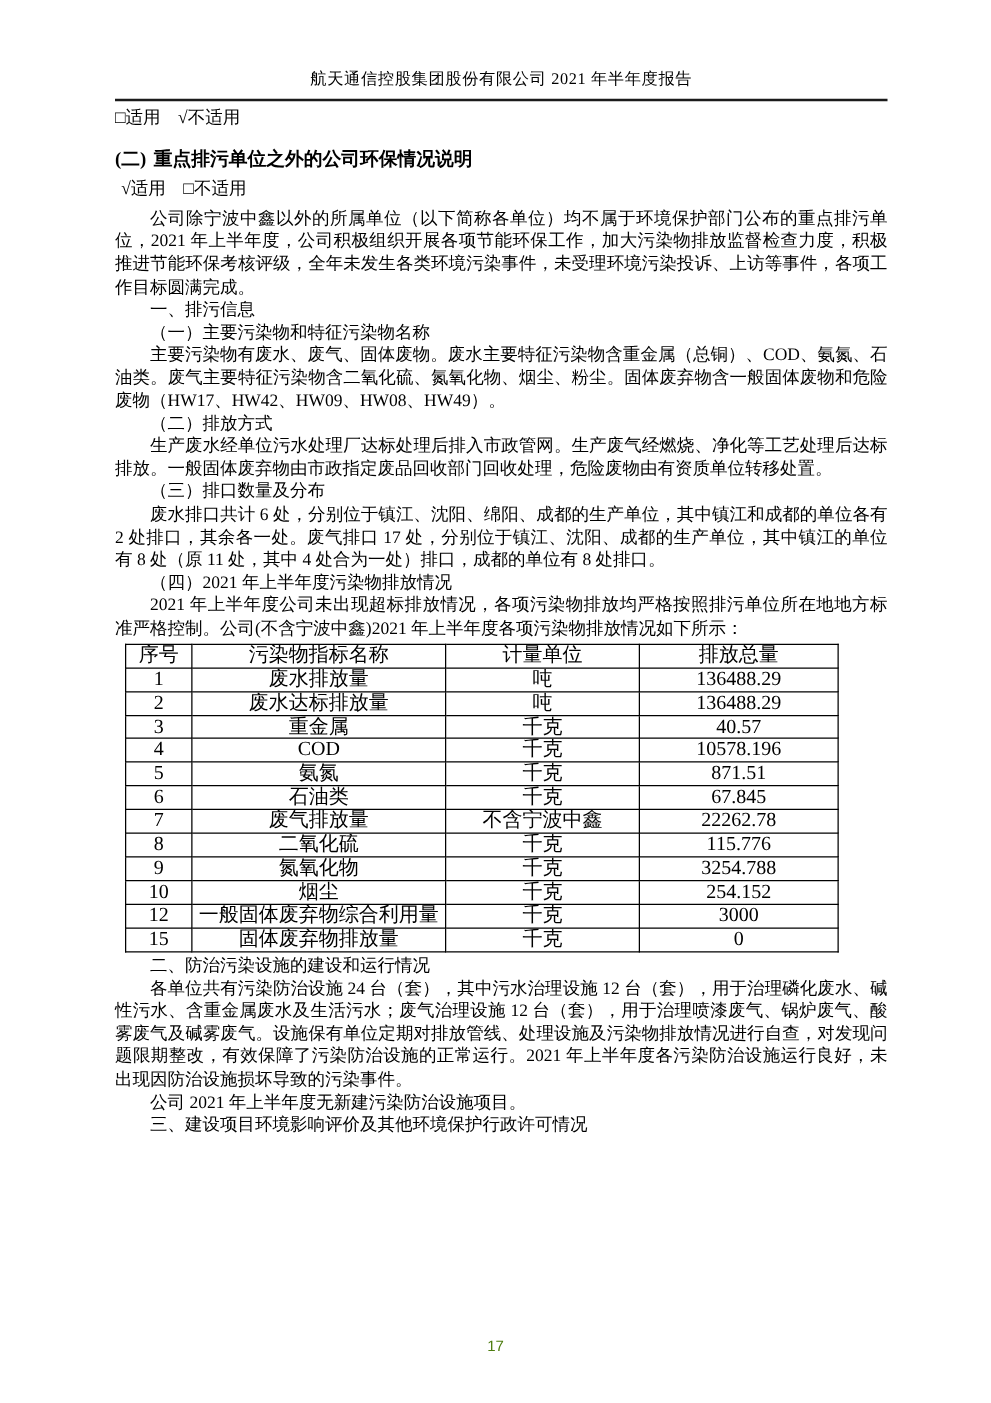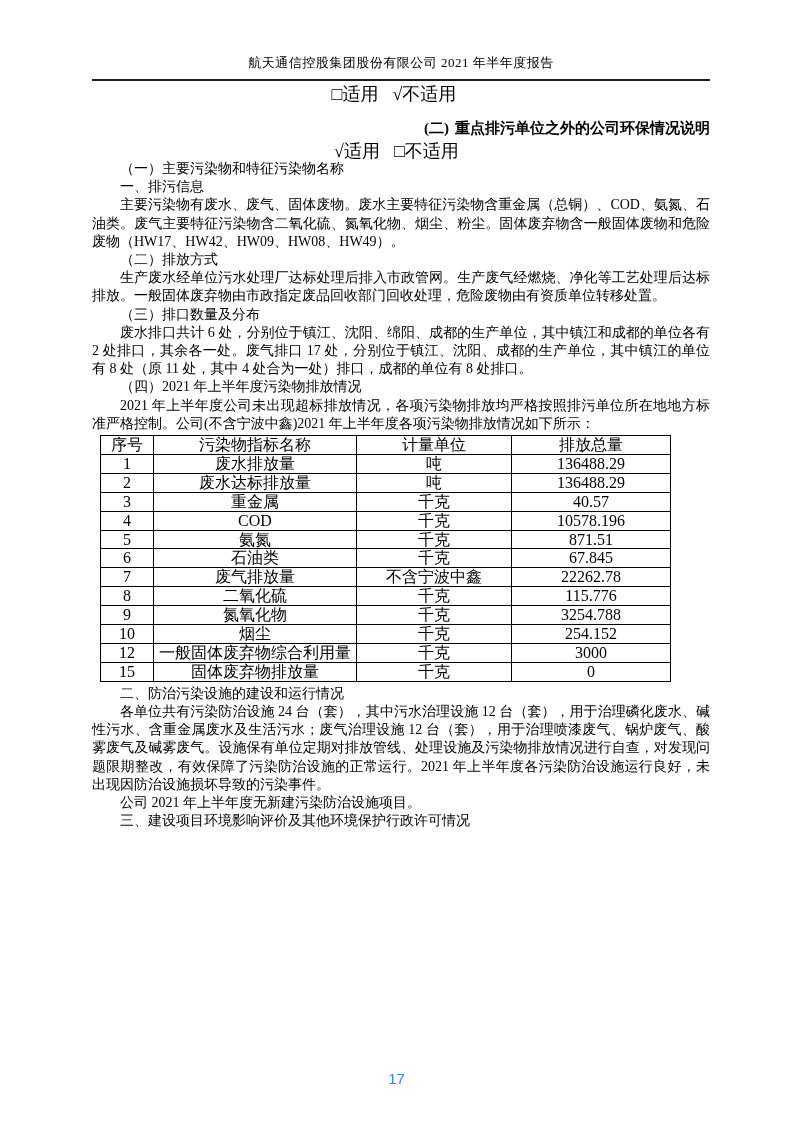--- a/index.html
+++ b/index.html
@@ -23,7 +23,7 @@
   .h-main { margin-top:30px; font-size:15px; font-weight:bold; line-height:17px; }
   .h-main .num { display:inline-block; width:29px; }
 
-  .checkline { margin-top:5px; font-size:18px; line-height:17px;text-align:center; }
+  .checkline { margin-top:5px; font-size:14px; line-height:17px; }
   .checkline .opt { margin-right:14px; }
 
   .h-sub { margin-top:17px; font-size:15px; font-weight:bold; line-height:17px;text-align:right; }

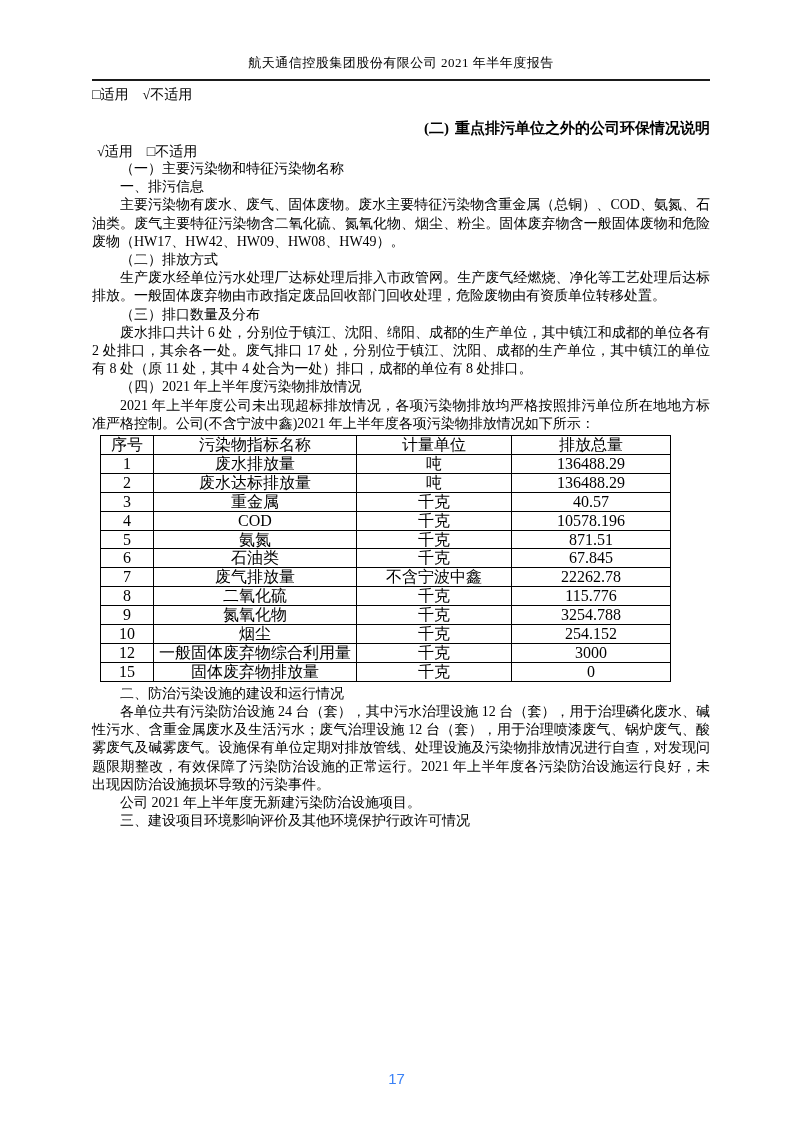--- a/index.html
+++ b/index.html
@@ -26,7 +26,7 @@
   .checkline { margin-top:5px; font-size:14px; line-height:17px; }
   .checkline .opt { margin-right:14px; }
 
-  .h-sub { margin-top:17px; font-size:15px; font-weight:bold; line-height:17px;text-align:right; }
+  .h-sub { margin-top:17px; font-size:15px; font-weight:bold; line-height:17px; }
   .h-sub .num { margin-right:6px; }
   .checkline.second { margin-top:6px; padding-left:5px; }
 

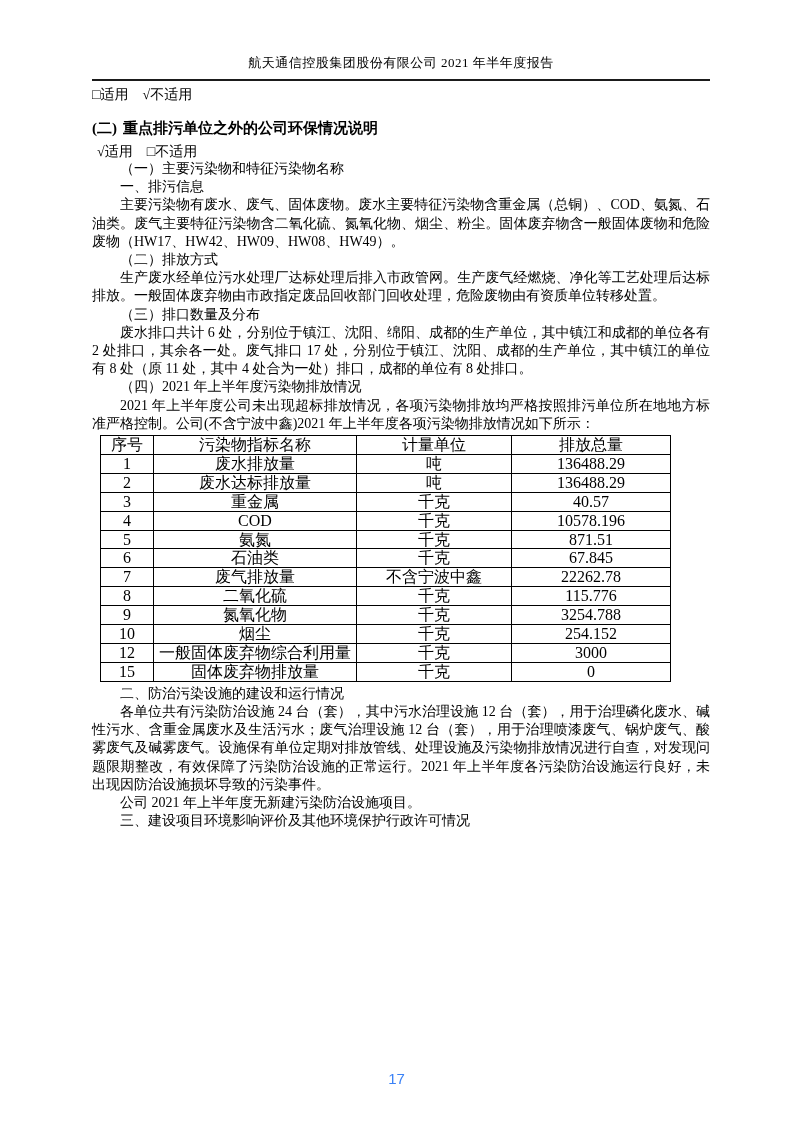--- a/index.html
+++ b/index.html
@@ -84,6 +84,7 @@
       <span class="opt">√适用</span><span class="opt">□不适用</span>
     </div>
 
+    <p class="body first">公司除宁波中鑫以外的所属单位（以下简称各单位）均不属于环境保护部门公布的重点排污单位，2021 年上半年度，公司积极组织开展各项节能环保工作，加大污染物排放监督检查力度，积极推进节能环保考核评级，全年未发生各类环境污染事件，未受理环境污染投诉、上访等事件，各项工作目标圆满完成。</p>
 
     <p class="inline-head">（一）主要污染物和特征污染物名称</p>
     <p class="inline-head">一、排污信息</p>

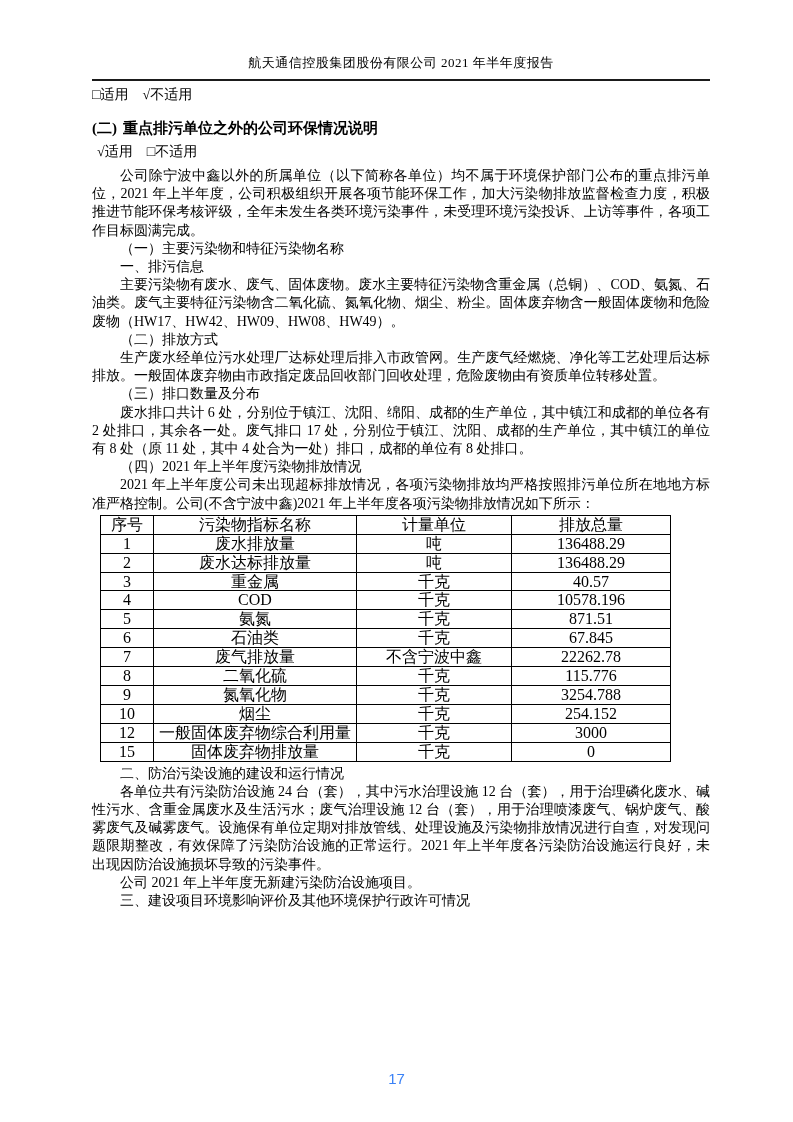--- a/index.html
+++ b/index.html
@@ -86,8 +86,8 @@
 
     <p class="body first">公司除宁波中鑫以外的所属单位（以下简称各单位）均不属于环境保护部门公布的重点排污单位，2021 年上半年度，公司积极组织开展各项节能环保工作，加大污染物排放监督检查力度，积极推进节能环保考核评级，全年未发生各类环境污染事件，未受理环境污染投诉、上访等事件，各项工作目标圆满完成。</p>
 
+    <p class="inline-head">一、排污信息</p>
     <p class="inline-head">（一）主要污染物和特征污染物名称</p>
-    <p class="inline-head">一、排污信息</p>
     <p class="body">主要污染物有废水、废气、固体废物。废水主要特征污染物含重金属（总铜）、COD、氨氮、石油类。废气主要特征污染物含二氧化硫、氮氧化物、烟尘、粉尘。固体废弃物含一般固体废物和危险废物（HW17、HW42、HW09、HW08、HW49）。</p>
     <p class="inline-head">（二）排放方式</p>
     <p class="body">生产废水经单位污水处理厂达标处理后排入市政管网。生产废气经燃烧、净化等工艺处理后达标排放。一般固体废弃物由市政指定废品回收部门回收处理，危险废物由有资质单位转移处置。</p>

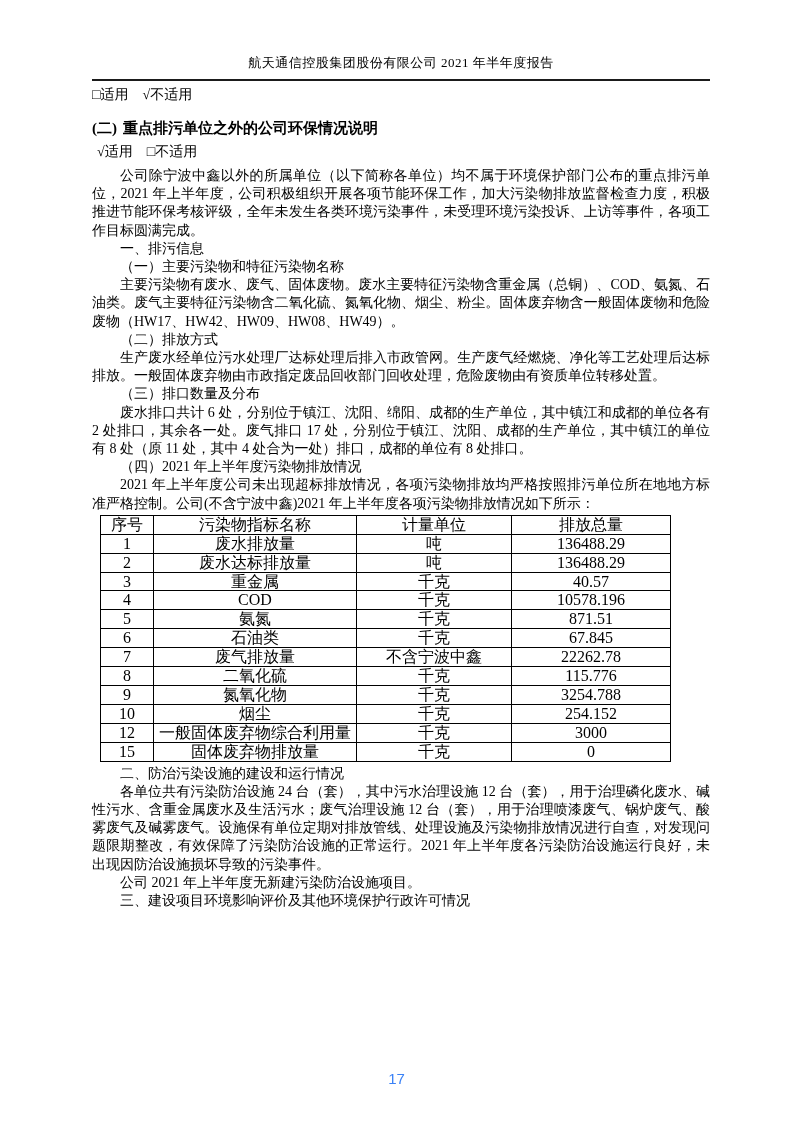--- a/index.html
+++ b/index.html
@@ -58,9 +58,9 @@
 
   .page-number {
     position:absolute; left:0; top:1070px; width:100%;
-    text-align:center; font-size:15px;
+    text-align:center; font-size:12px;
     font-family:"Liberation Sans","DejaVu Sans",sans-serif;
-    color:#3b82f6;
+    color:#4d7c0f;
   }
 </style>
 </head>

